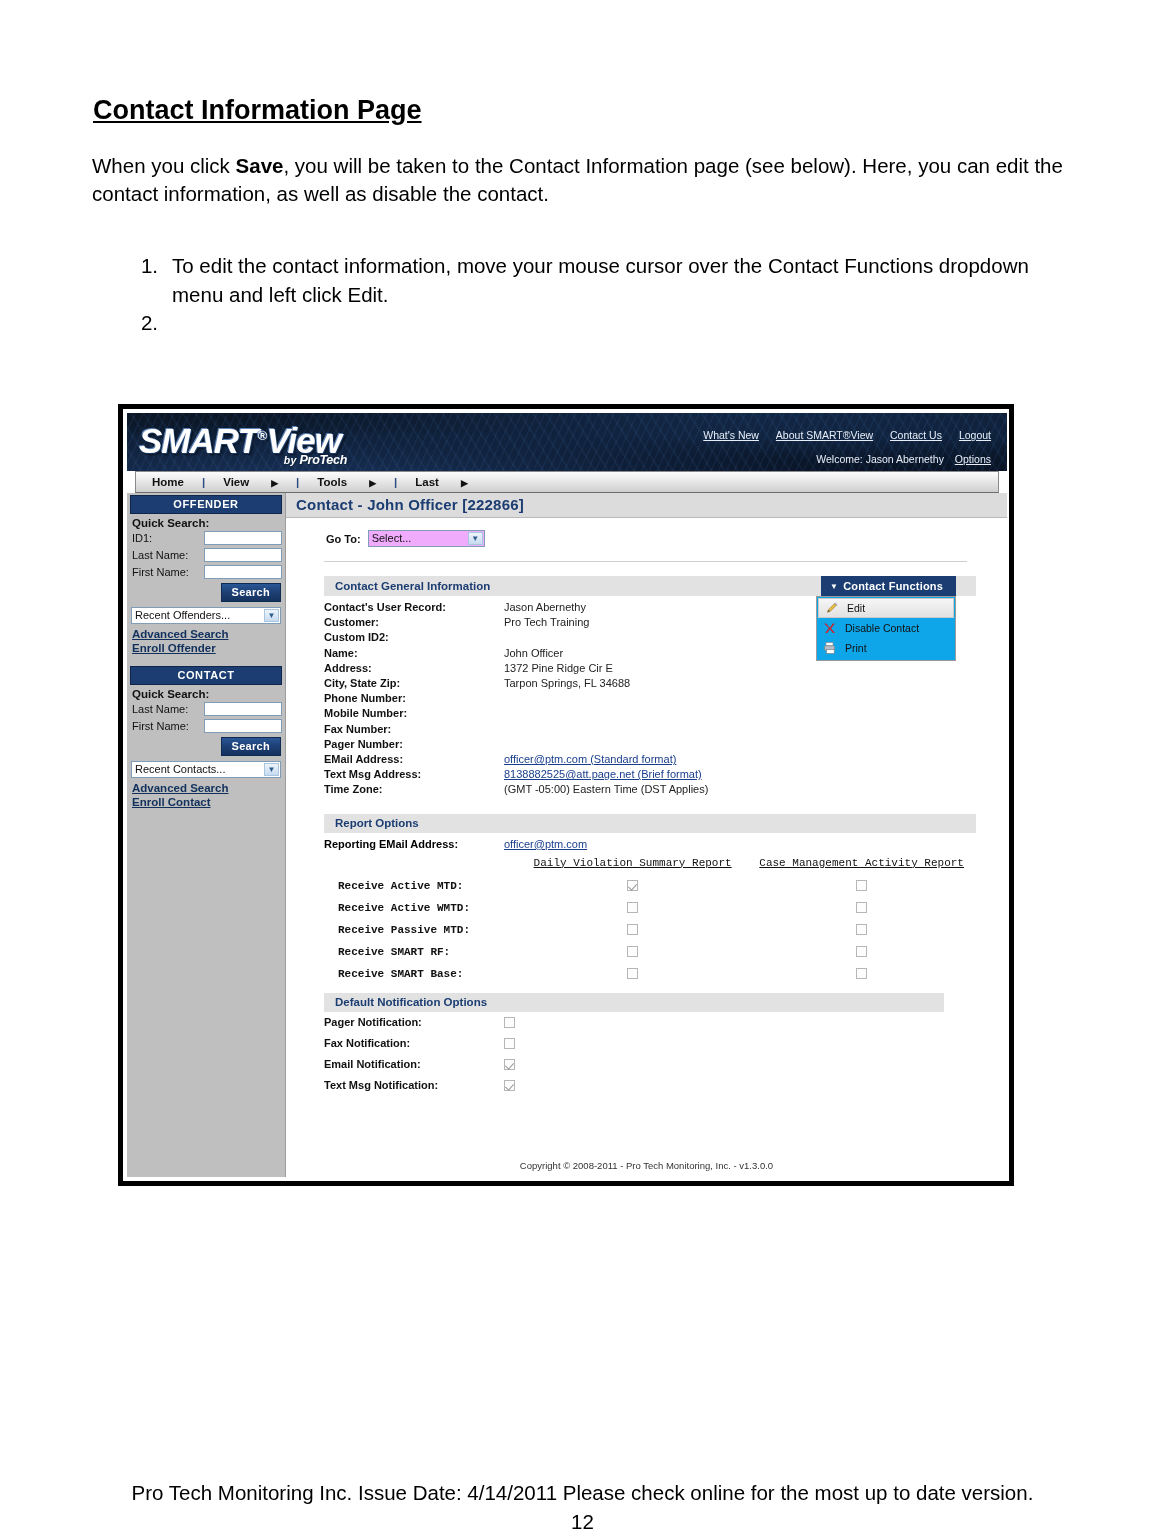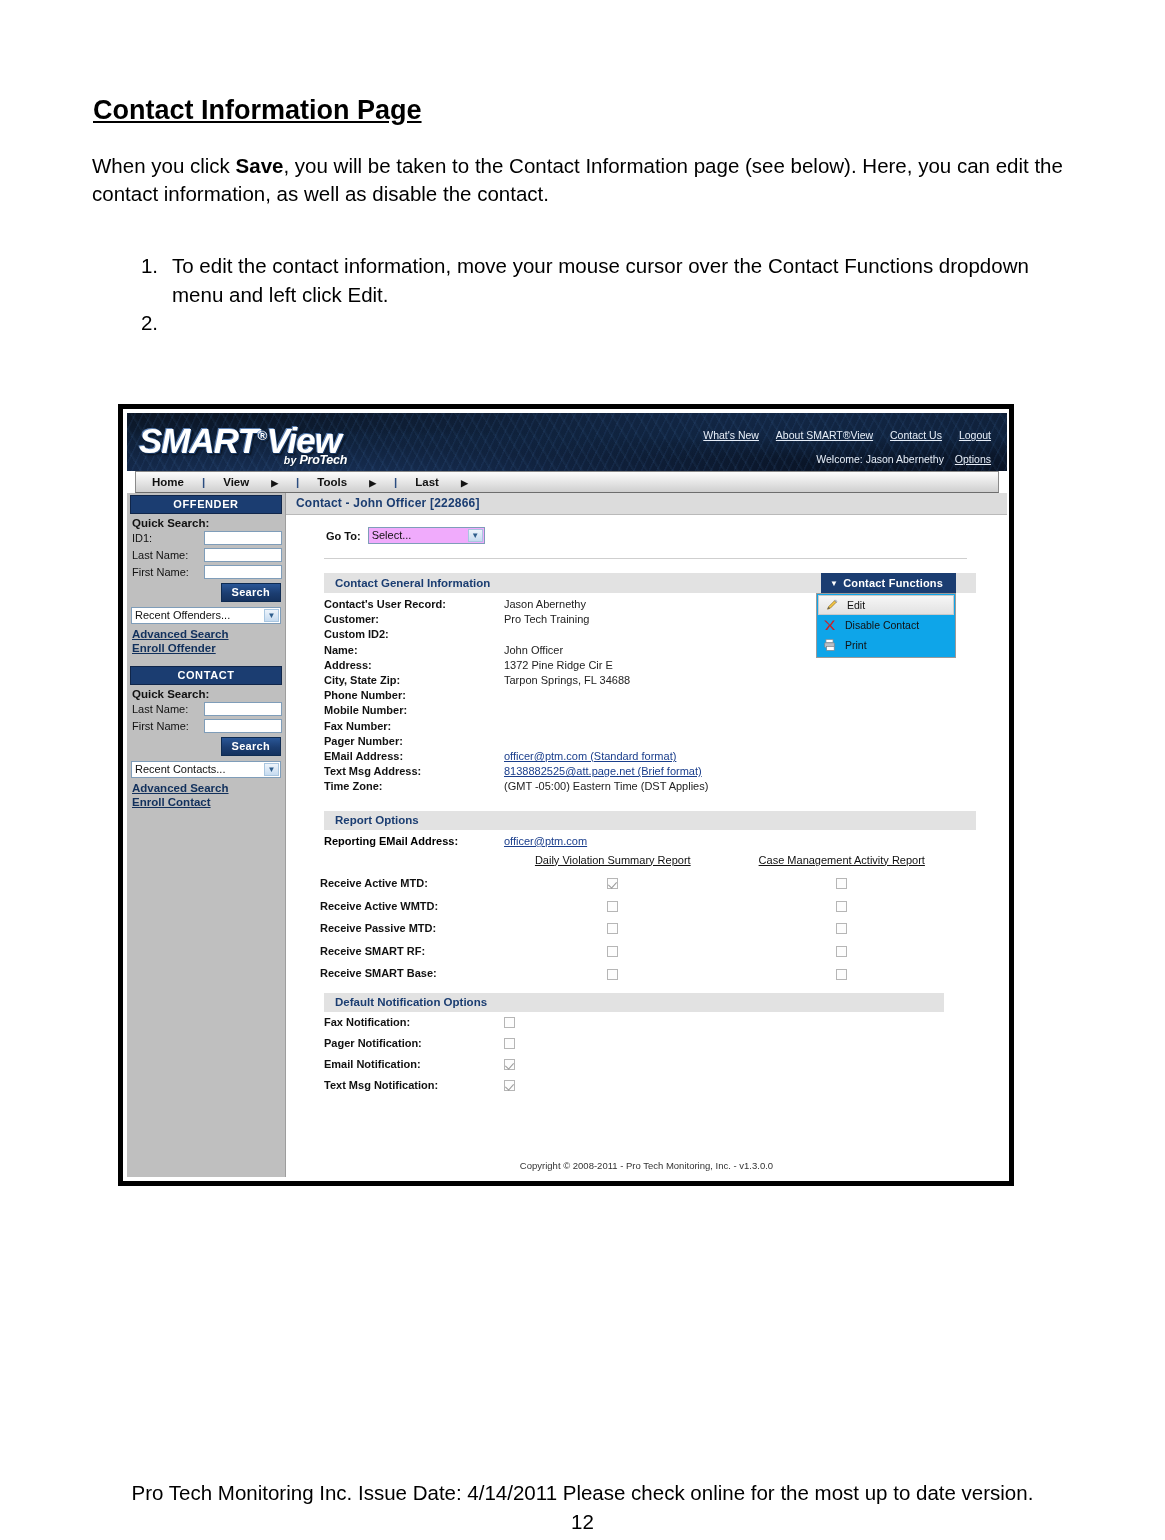--- a/index.html
+++ b/index.html
@@ -304,7 +304,7 @@
     border-bottom: 1px solid #b9b9b9;
     color: #1b3d71;
     font-weight: bold;
-    font-size: 12px;
+    font-size: 15px;
     padding: 3px 0 4px 10px;
     letter-spacing: .2px;
   }

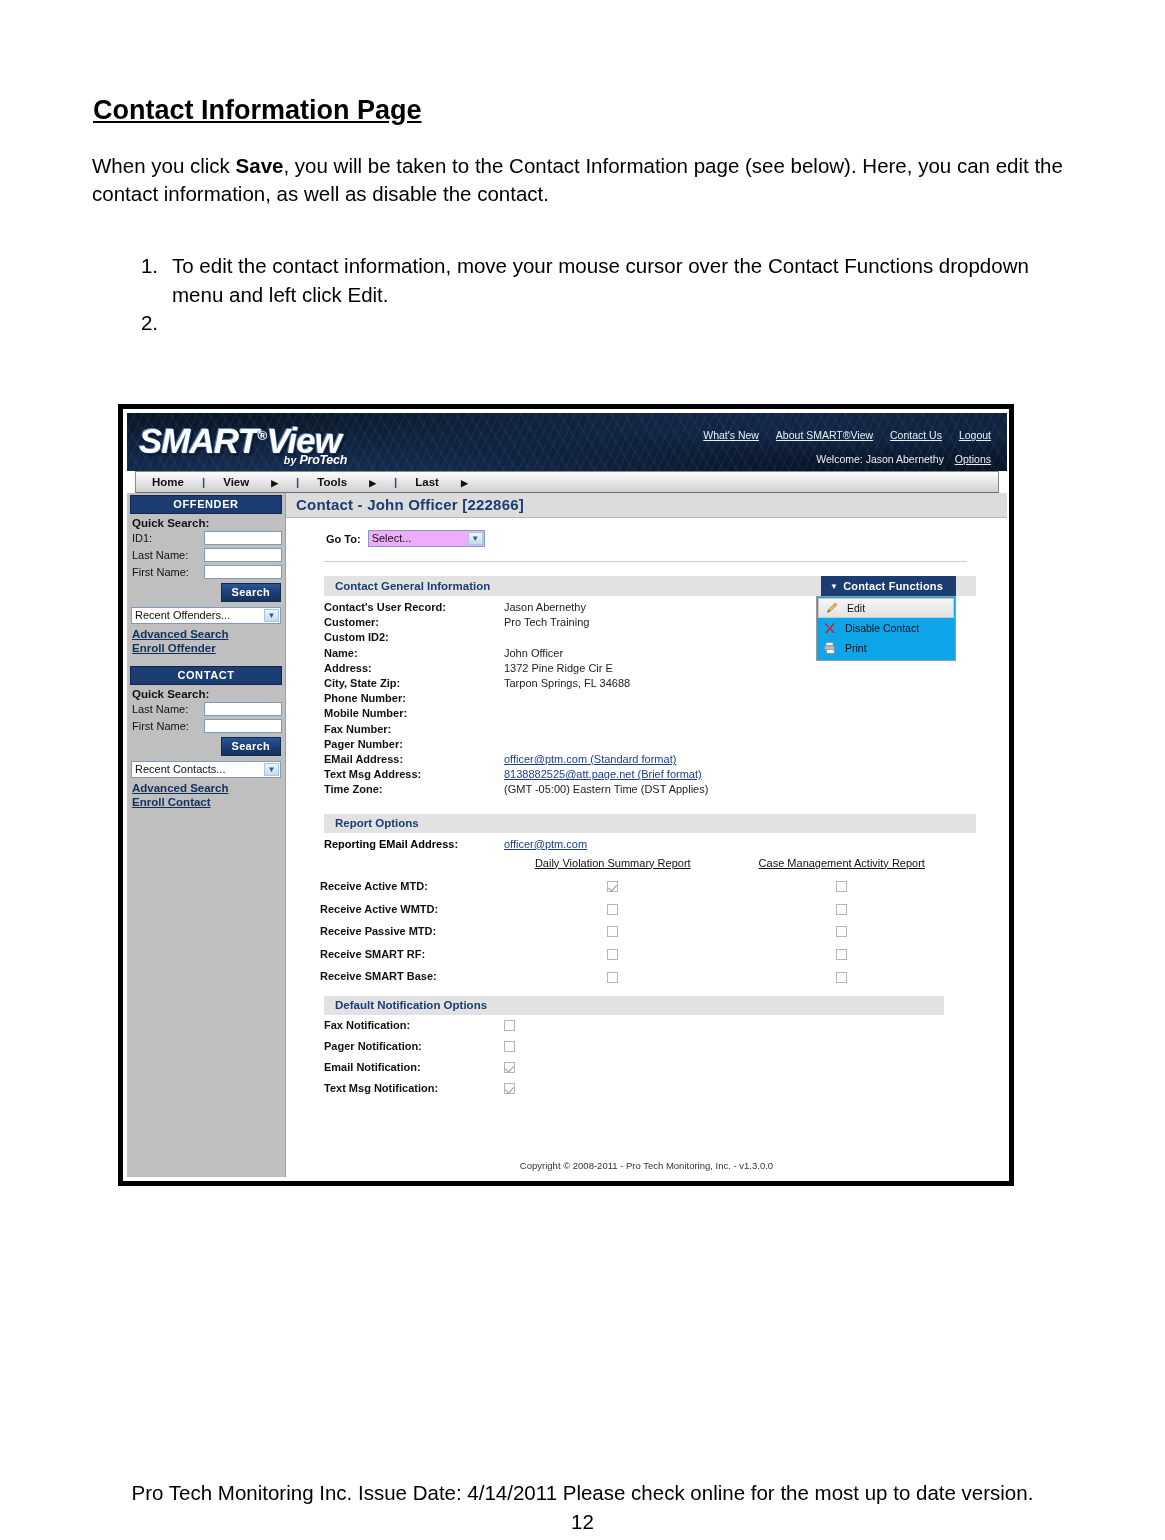--- a/index.html
+++ b/index.html
@@ -466,10 +466,11 @@
     text-decoration: underline;
   }
   .rep-table {
-    margin: 6px 0 0 34px;
+    margin: 6px 0 0 52px;
     width: 640px;
     border-collapse: collapse;
     font-size: 11px;
+    font-family: Liberation Mono, monospace;
   }
   .rep-table th {
     font-weight: normal;

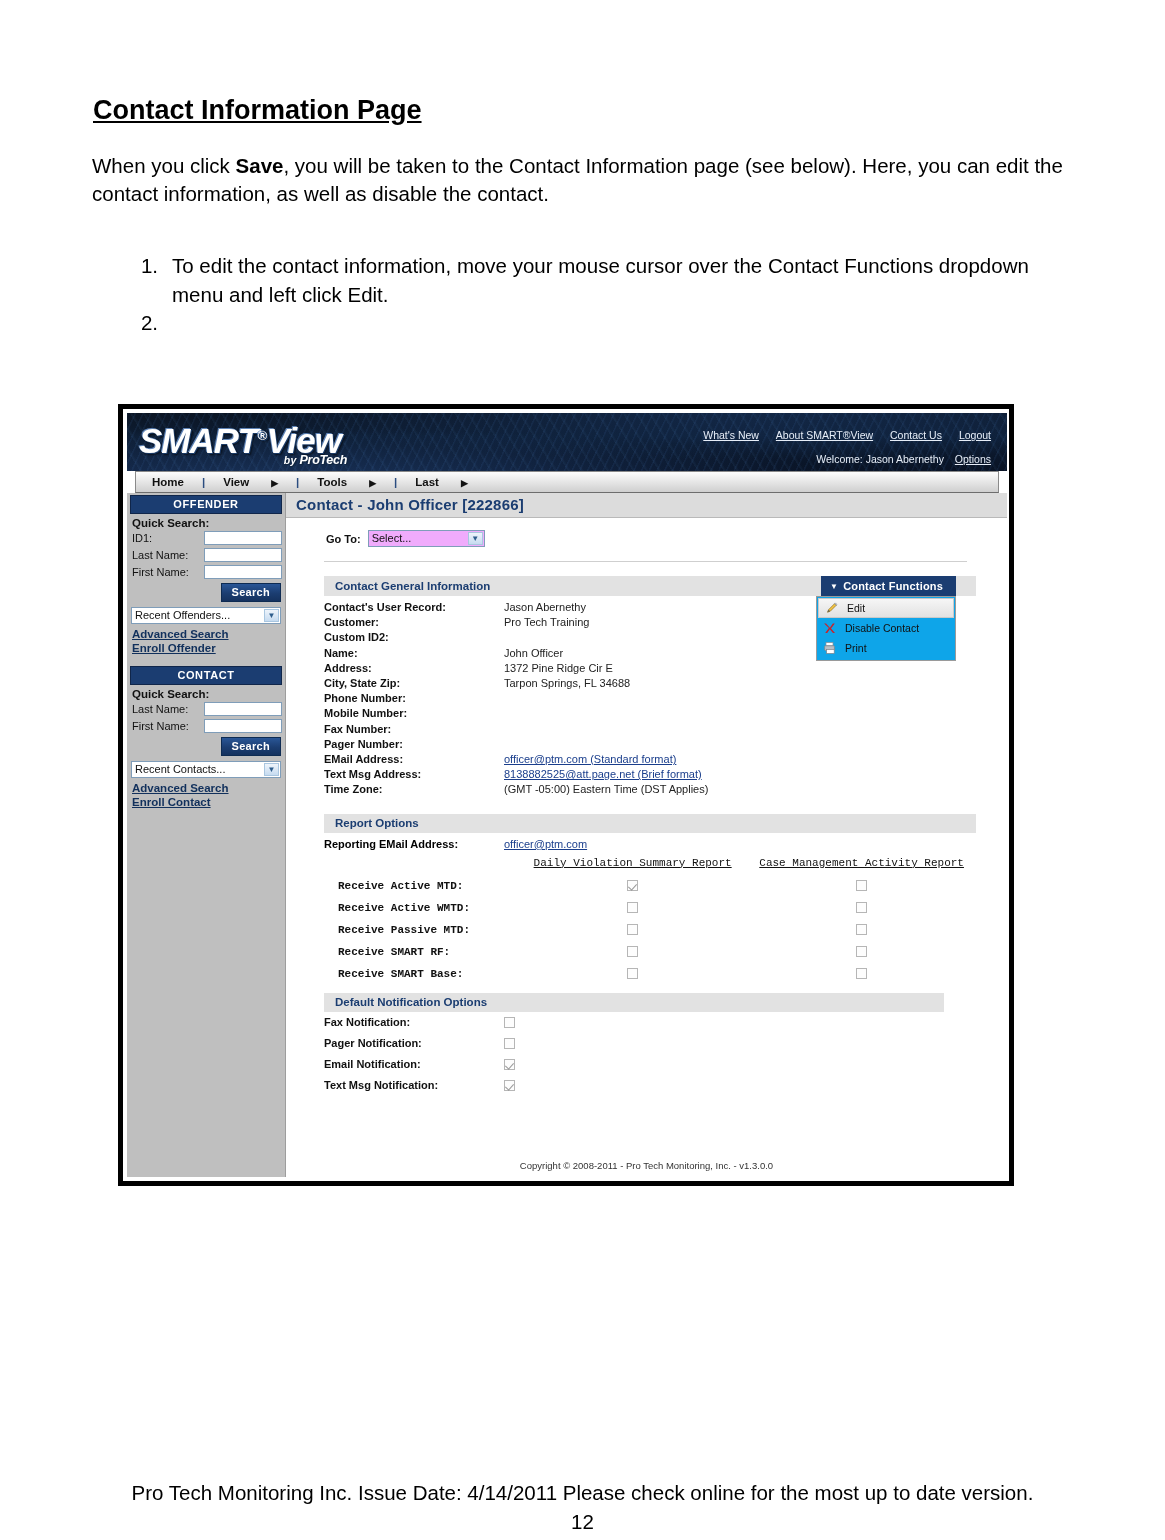--- a/index.html
+++ b/index.html
@@ -809,11 +809,11 @@
           <div class="notif-hdr">Default Notification Options</div>
 
           <div class="notif-row">
+            <span class="k">Pager Notification:</span>
+            <span class="chk"></span>
+          </div>
+          <div class="notif-row">
             <span class="k">Fax Notification:</span>
-            <span class="chk"></span>
-          </div>
-          <div class="notif-row">
-            <span class="k">Pager Notification:</span>
             <span class="chk"></span>
           </div>
           <div class="notif-row">

